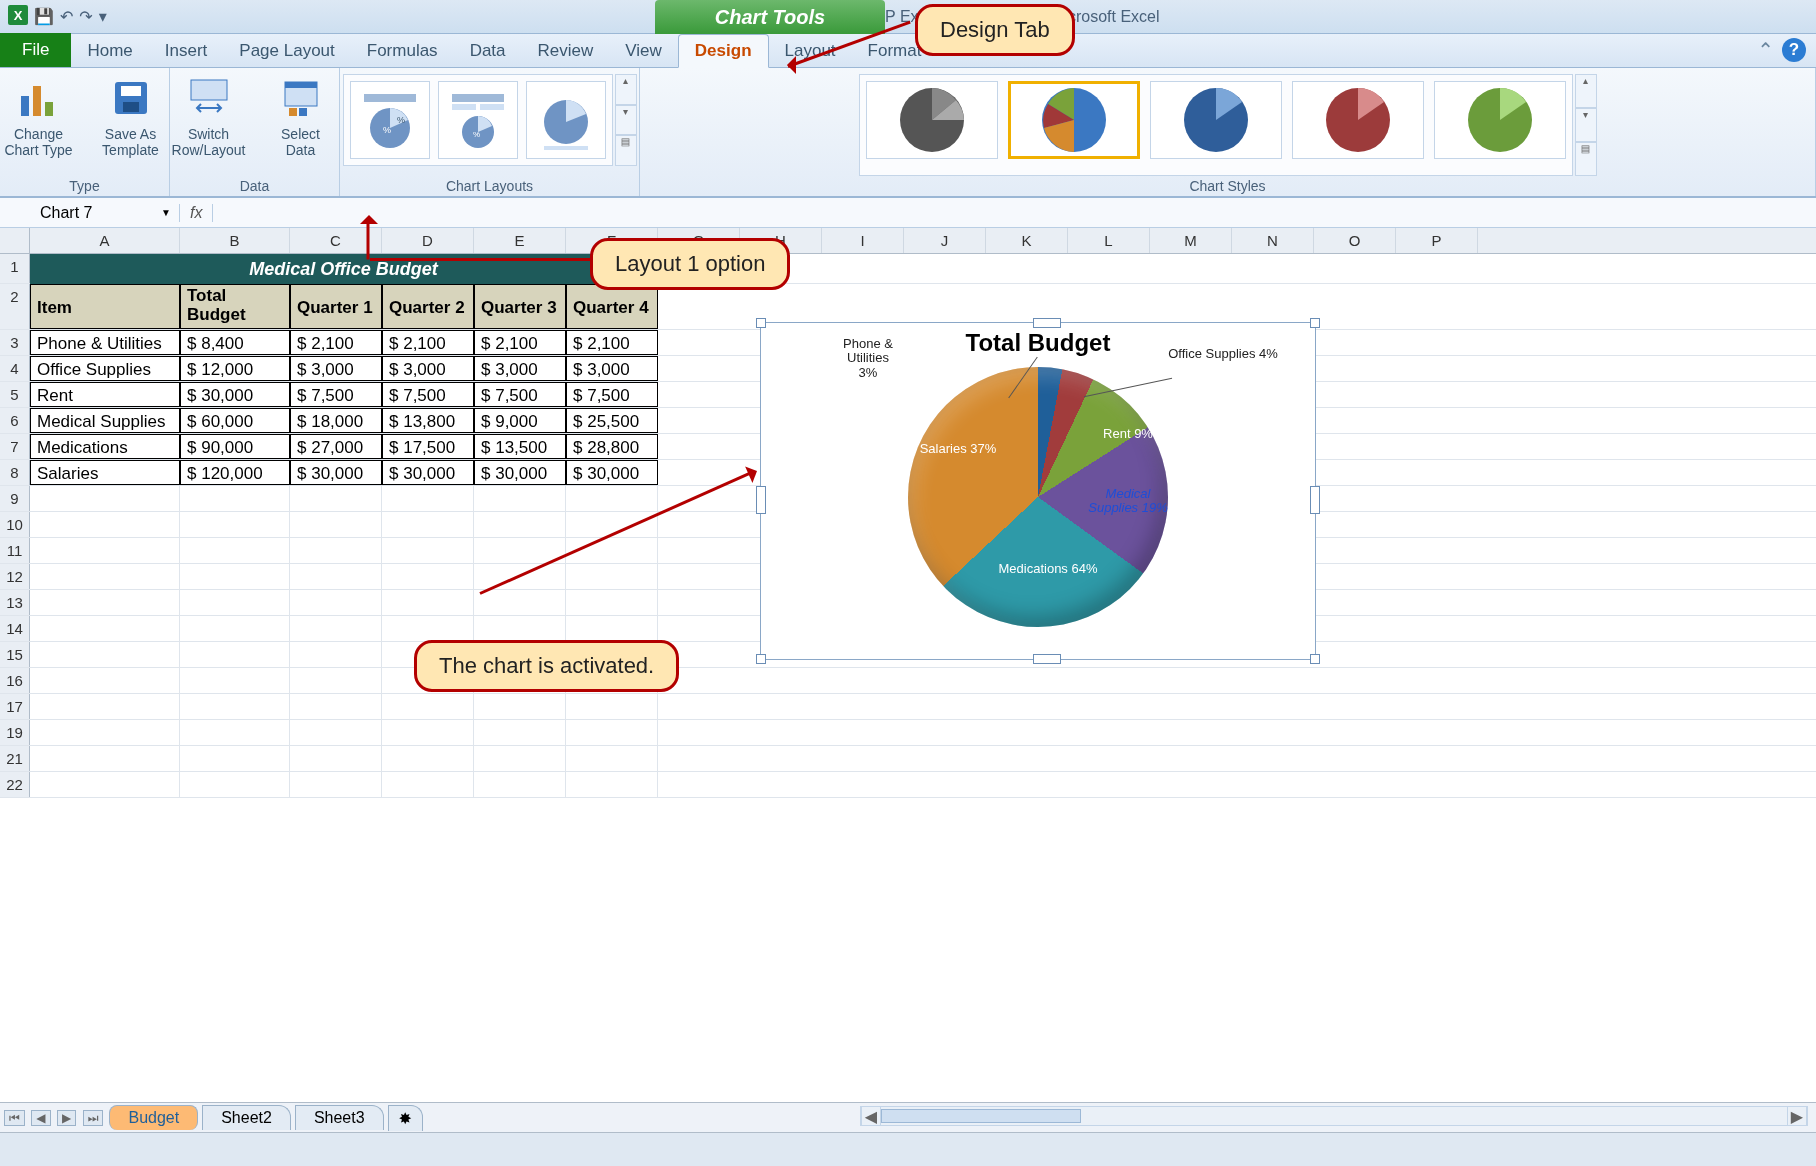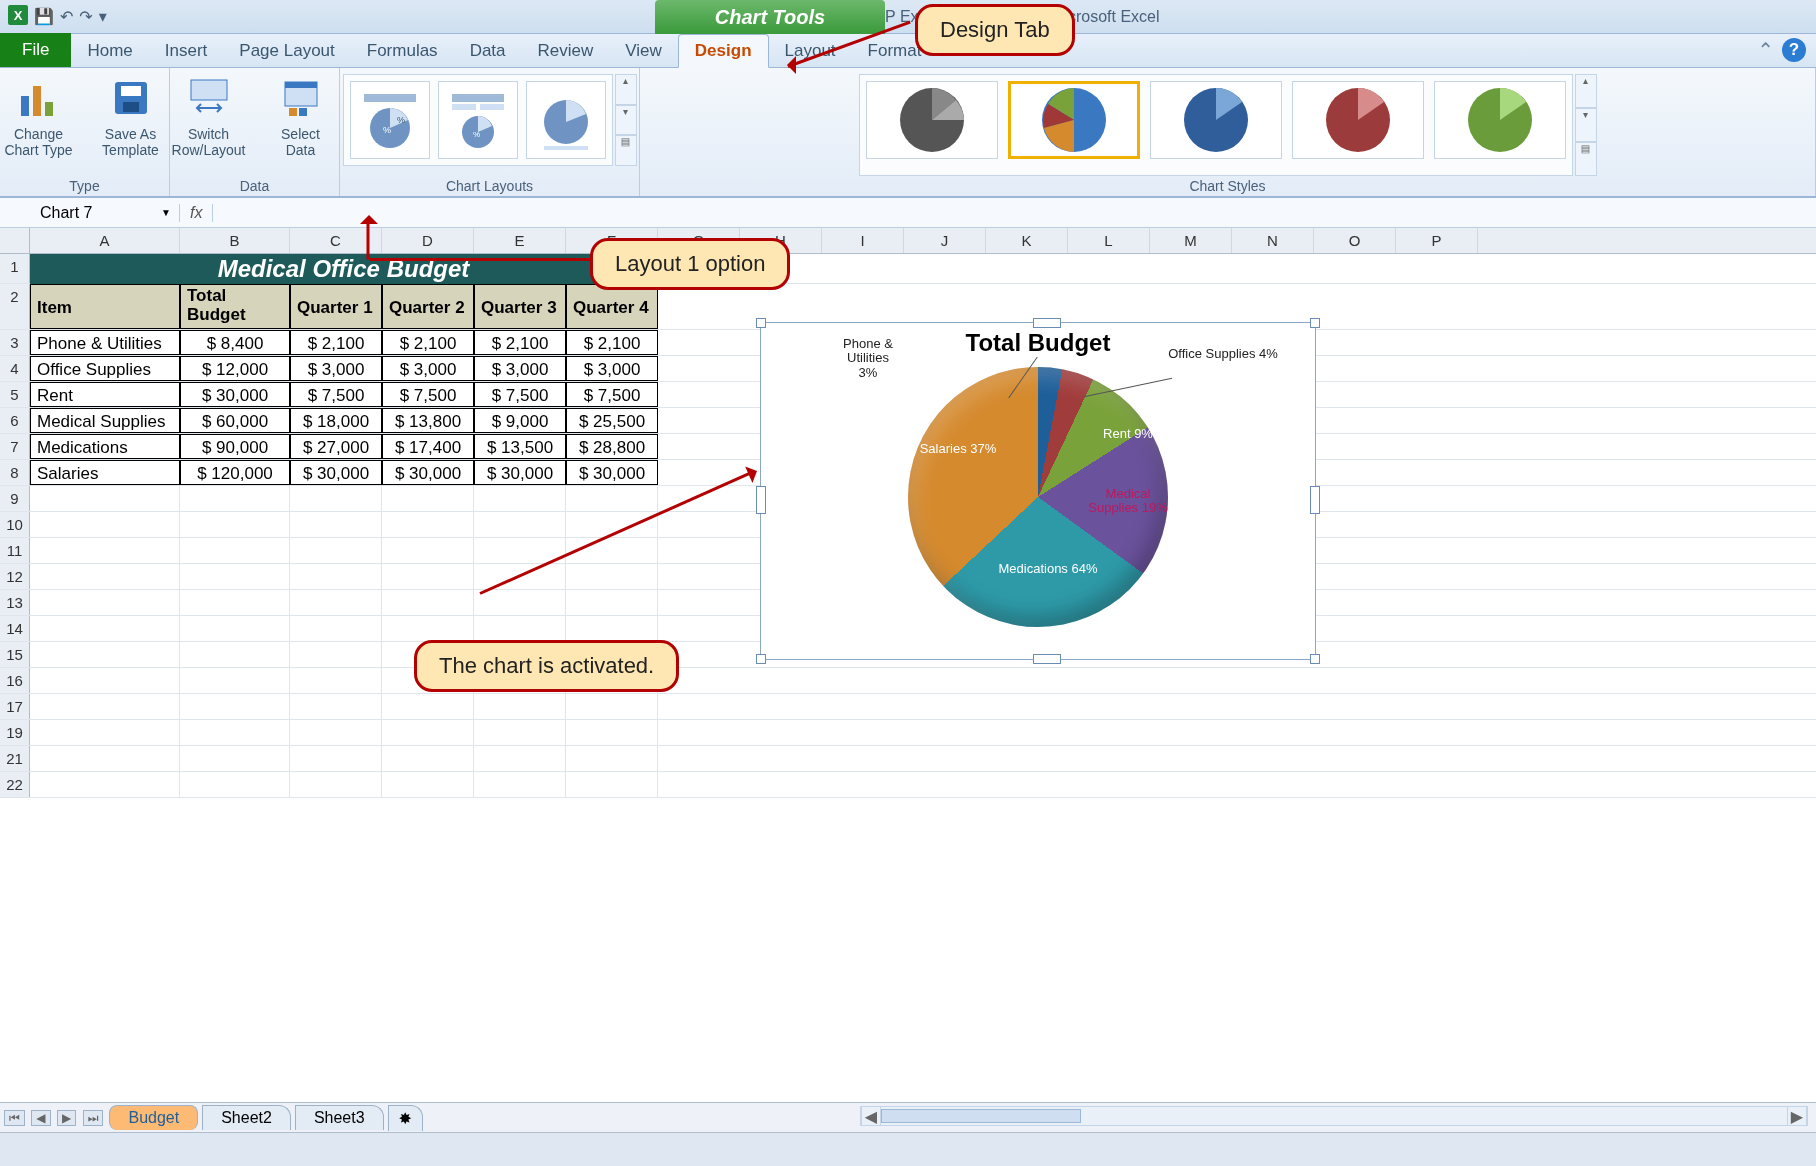--- a/index.html
+++ b/index.html
@@ -70,7 +70,7 @@
 .row { display:flex; height:26px; border-bottom:1px solid #dfe5ec;}
 .rh { width:30px; text-align:center; background:#e9eef4; border-right:1px solid #b0bcc9; font-size:15px; color:#333; line-height:26px;}
 .cell { border-right:1px solid #dfe5ec; padding:0 6px; font-size:17px; line-height:26px; white-space:nowrap; overflow:hidden;}
-.spread-title { background:#1e5a5a; color:#fff; font-weight:bold; font-style:italic; font-size:24px; text-align:center; height:30px; line-height:30px;}
+.spread-title { background:#1e5a5a; color:#fff; font-weight:bold; font-style:italic; font-size:18px; text-align:center; height:30px; line-height:30px;}
 .hdr { background:#d7d4bc; font-weight:bold; border:1px solid #000;}
 .tcell { border:1px solid #000; background:#fff;}
 .num { text-align:center; }

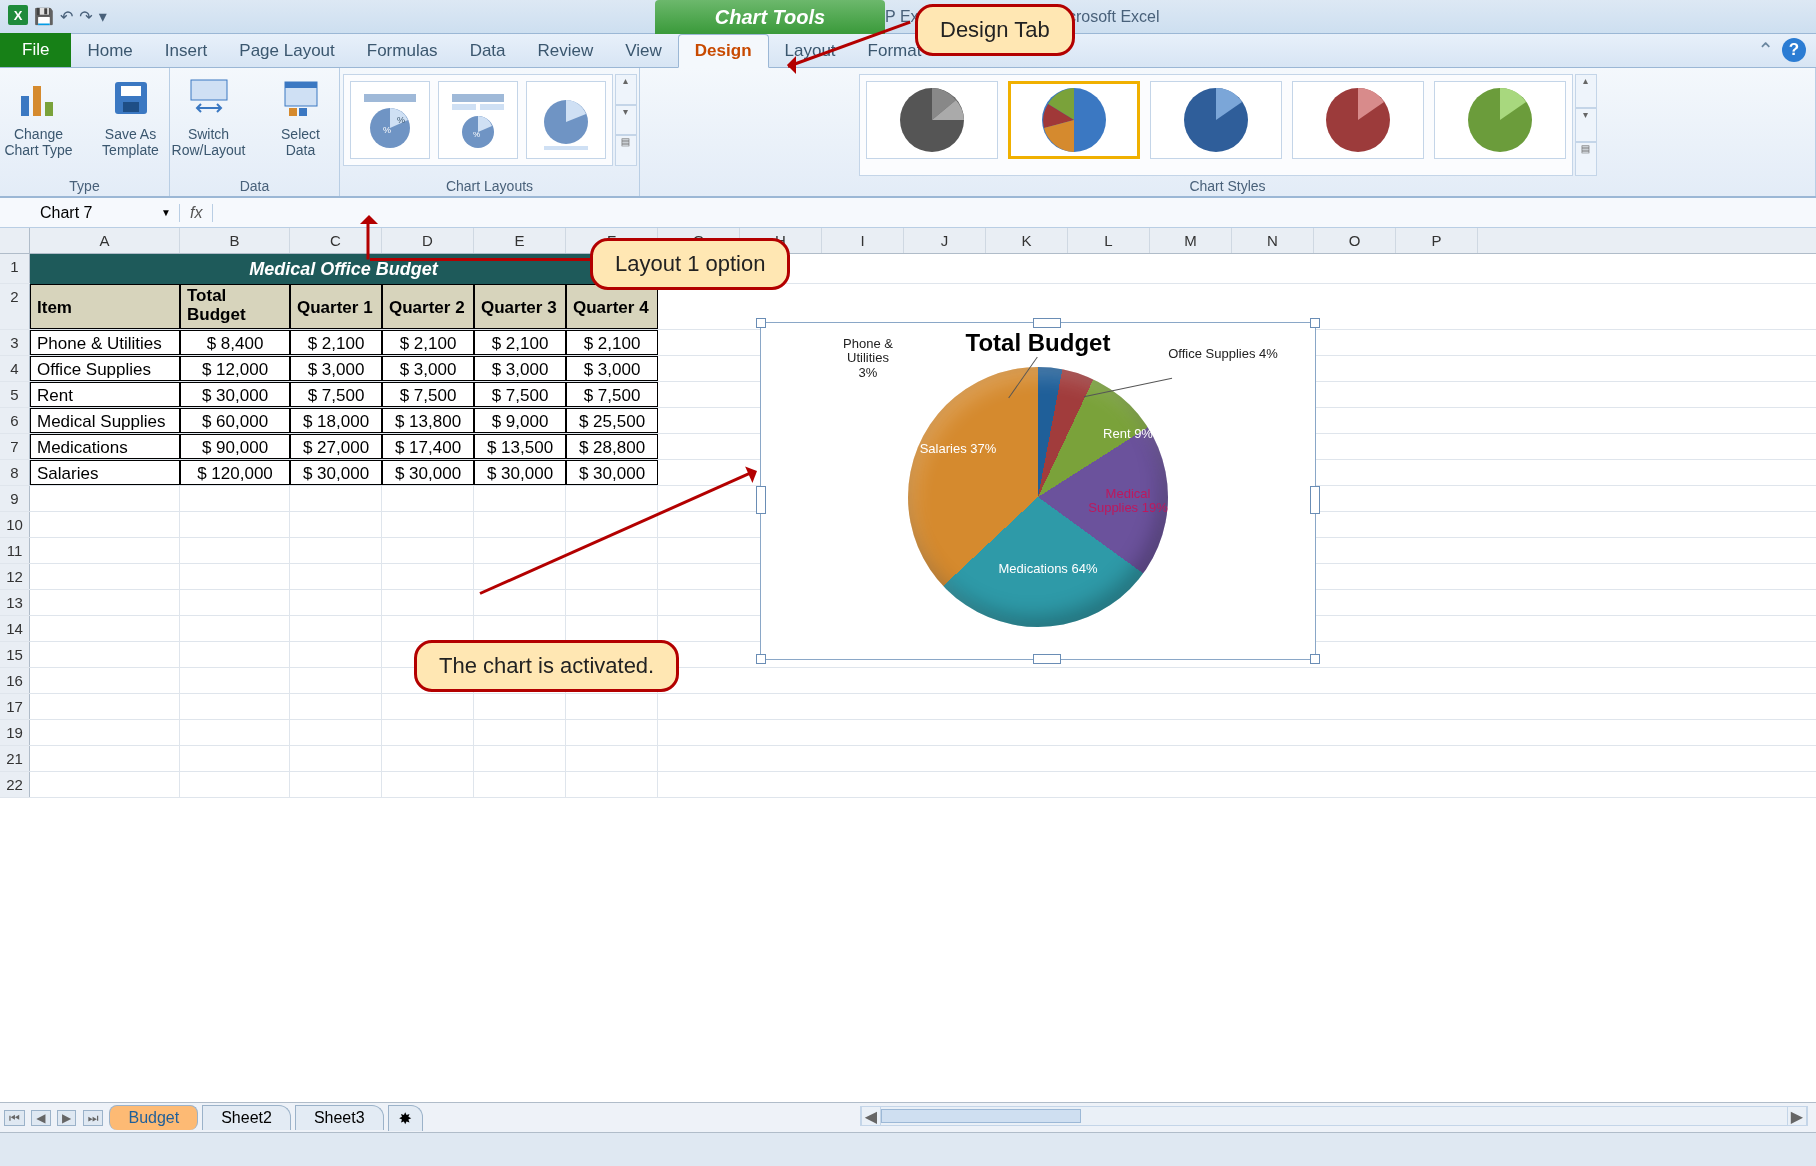--- a/index.html
+++ b/index.html
@@ -73,7 +73,7 @@
 .spread-title { background:#1e5a5a; color:#fff; font-weight:bold; font-style:italic; font-size:18px; text-align:center; height:30px; line-height:30px;}
 .hdr { background:#d7d4bc; font-weight:bold; border:1px solid #000;}
 .tcell { border:1px solid #000; background:#fff;}
-.num { text-align:center; }
+.num { text-align:left; }
 
 
 .chart-obj {

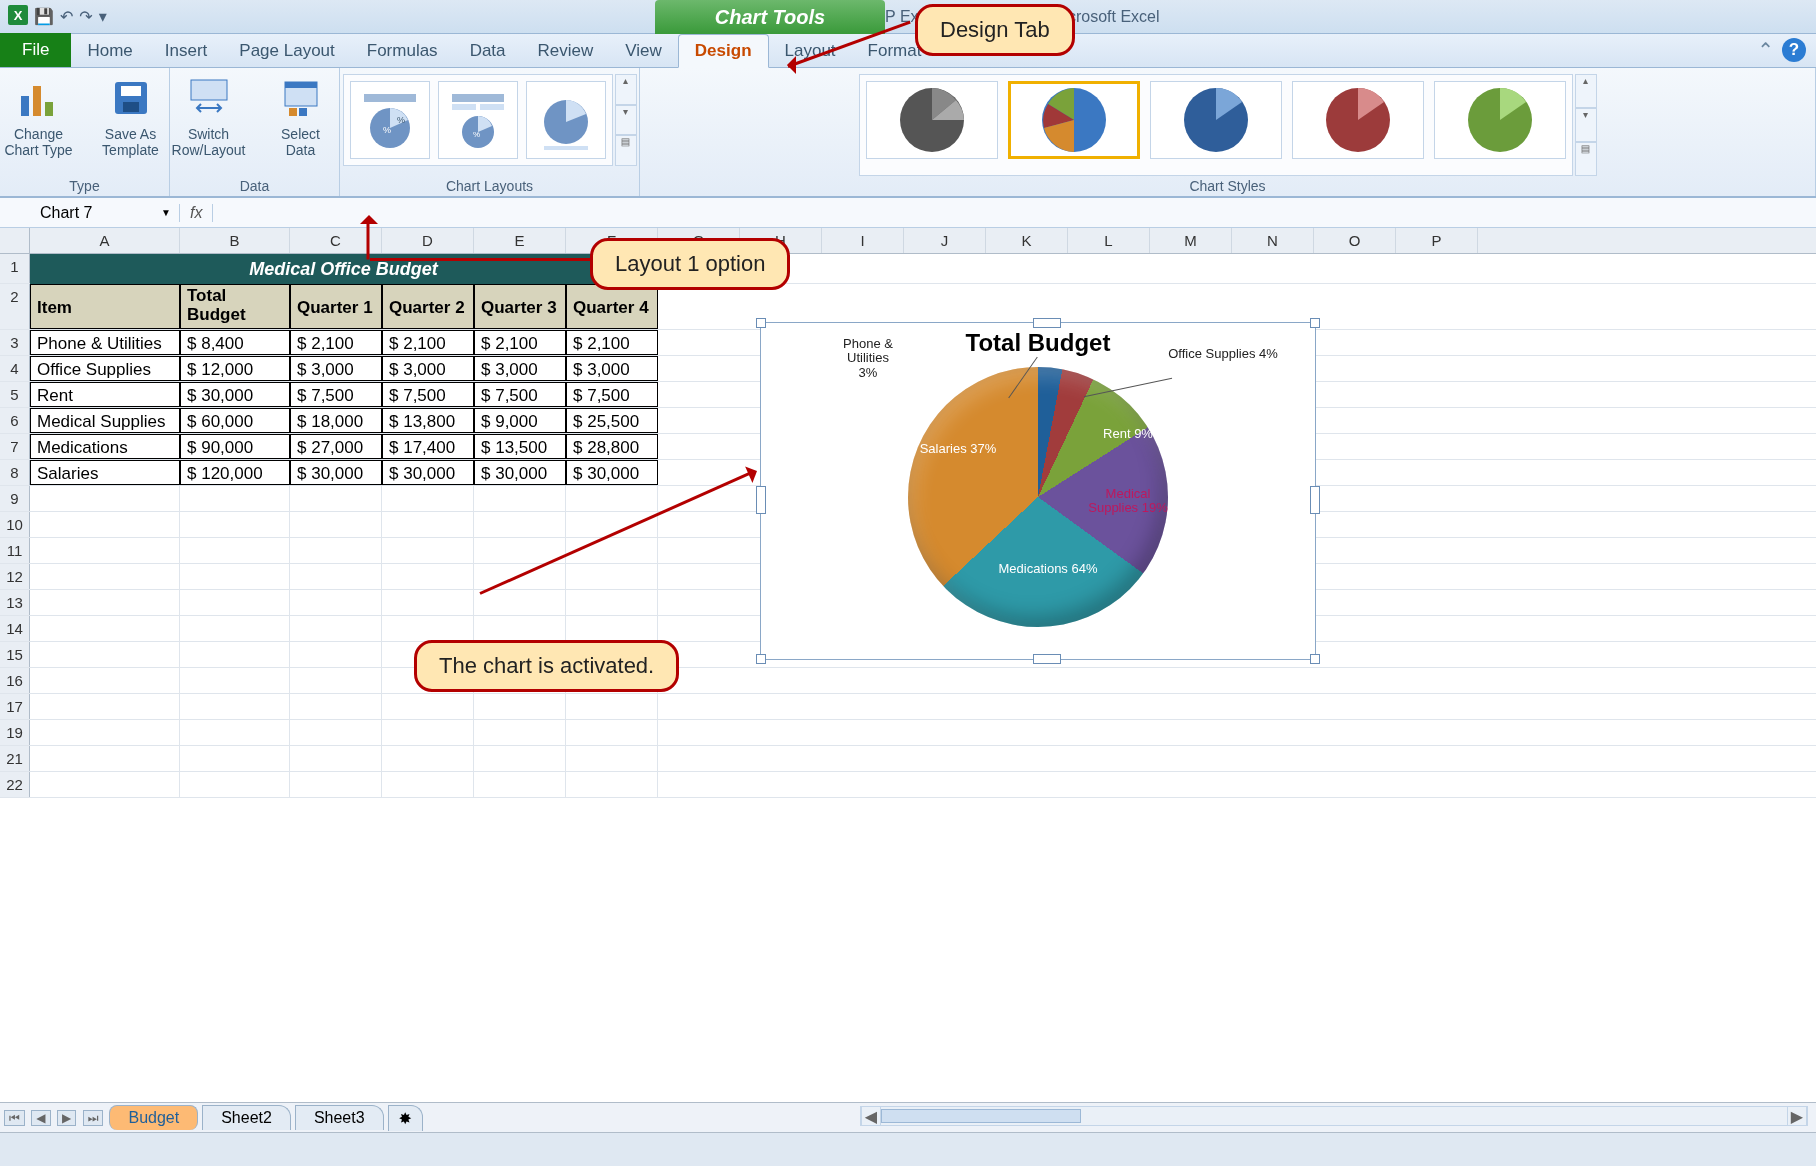--- a/index.html
+++ b/index.html
@@ -387,7 +387,7 @@
         <div class="cell tcell cA">Medications</div>
         <div class="cell tcell cB num">$    90,000</div>
         <div class="cell tcell cC num">$ 27,000</div>
-        <div class="cell tcell cD num">$ 17,400</div>
+        <div class="cell tcell cD num">$ 17,500</div>
         <div class="cell tcell cE num">$ 13,500</div>
         <div class="cell tcell cF num">$ 28,800</div>
       </div>

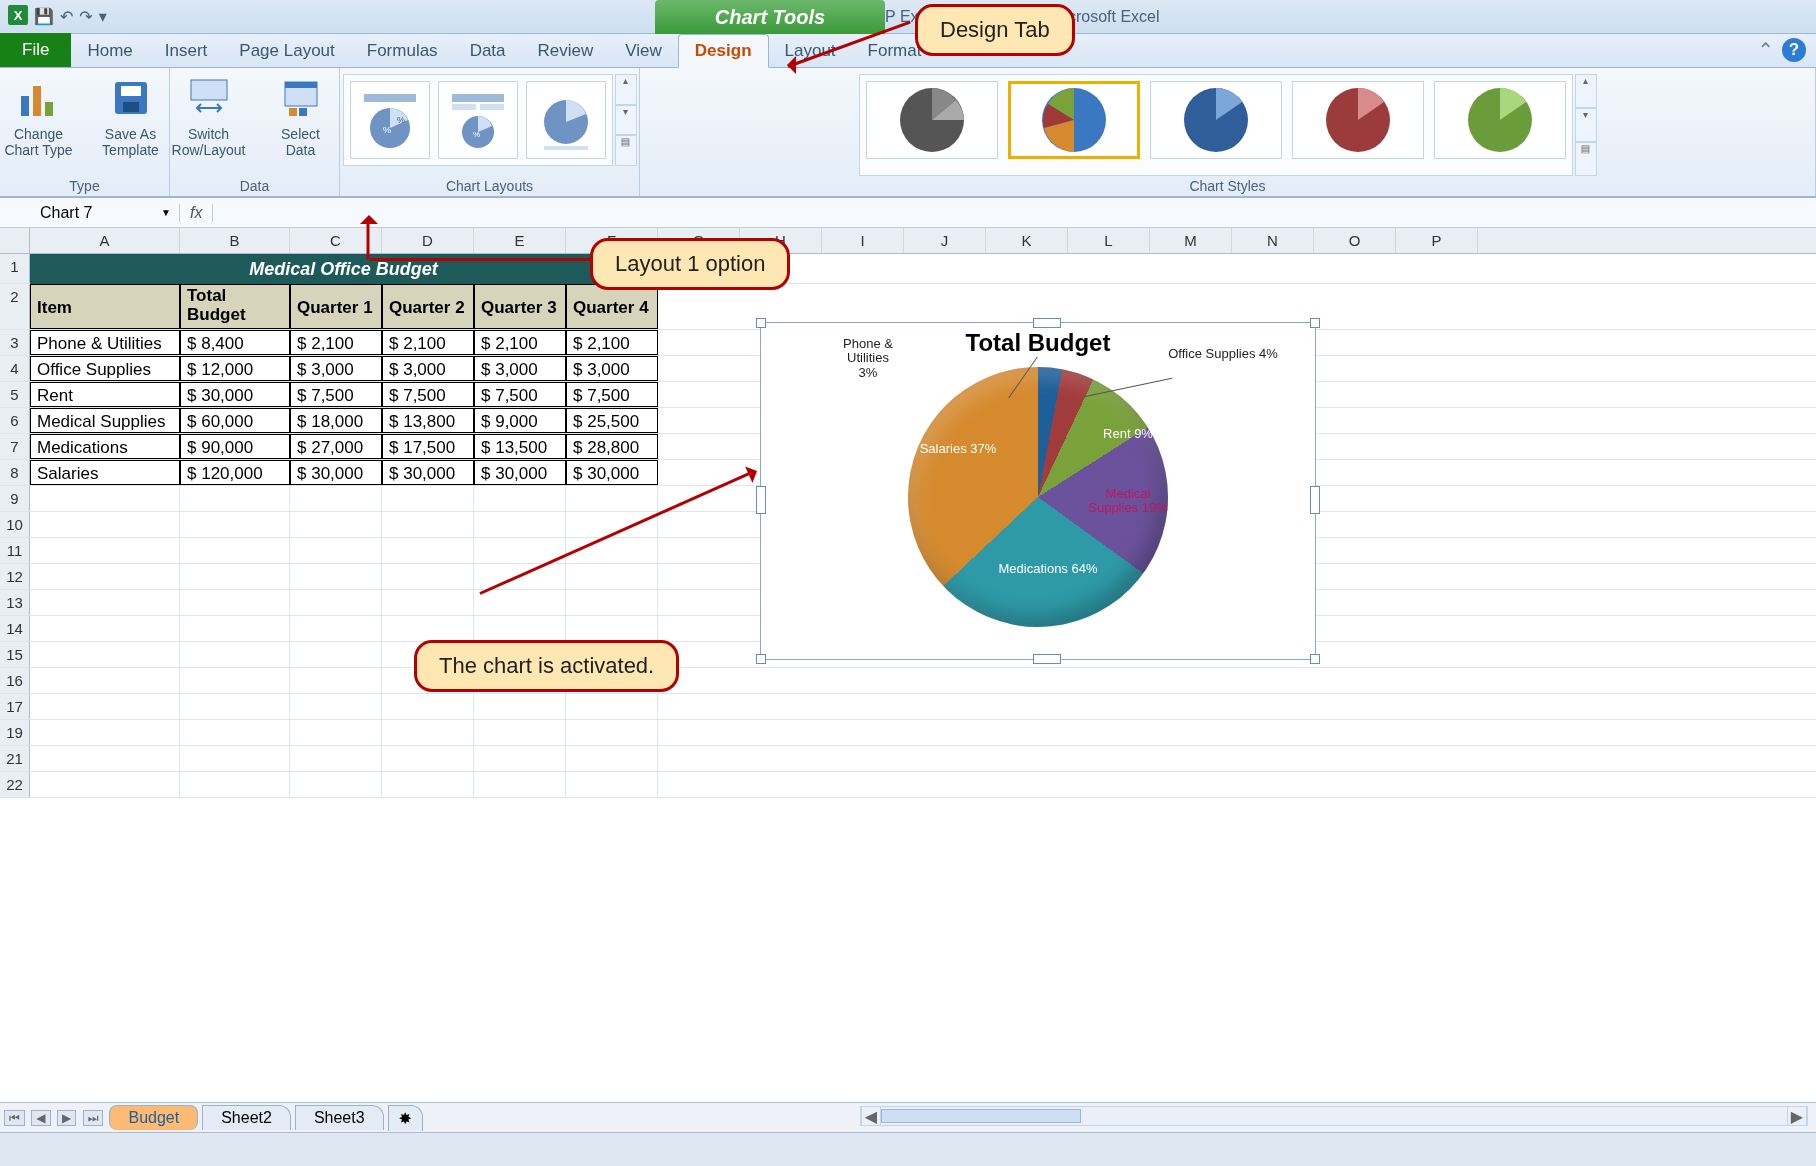--- a/index.html
+++ b/index.html
@@ -520,7 +520,7 @@
       <div class="pie-label" style="left:-70px; top:-30px; width:60px;">Phone &amp; Utilities 3%</div>
       <div class="pie-label" style="left:260px; top:-20px; width:110px;">Office Supplies 4%</div>
       <div class="pie-label" style="left:190px; top:60px; width:60px;color:#fff;">Rent 9%</div>
-      <div class="pie-label" style="left:180px; top:120px; width:80px;color:#be185d;">Medical Supplies 19%</div>
+      <div class="pie-label" style="left:180px; top:120px; width:80px;color:#1d4ed8;font-style:italic;">Medical Supplies 19%</div>
       <div class="pie-label" style="left:90px; top:195px; width:100px;color:#fff;">Medications 64%</div>
       <div class="pie-label" style="left:10px; top:75px; width:80px;color:#fff;">Salaries 37%</div>
       <div class="leader" style="left:90px;top:10px;width:50px;transform:rotate(-55deg);"></div>

